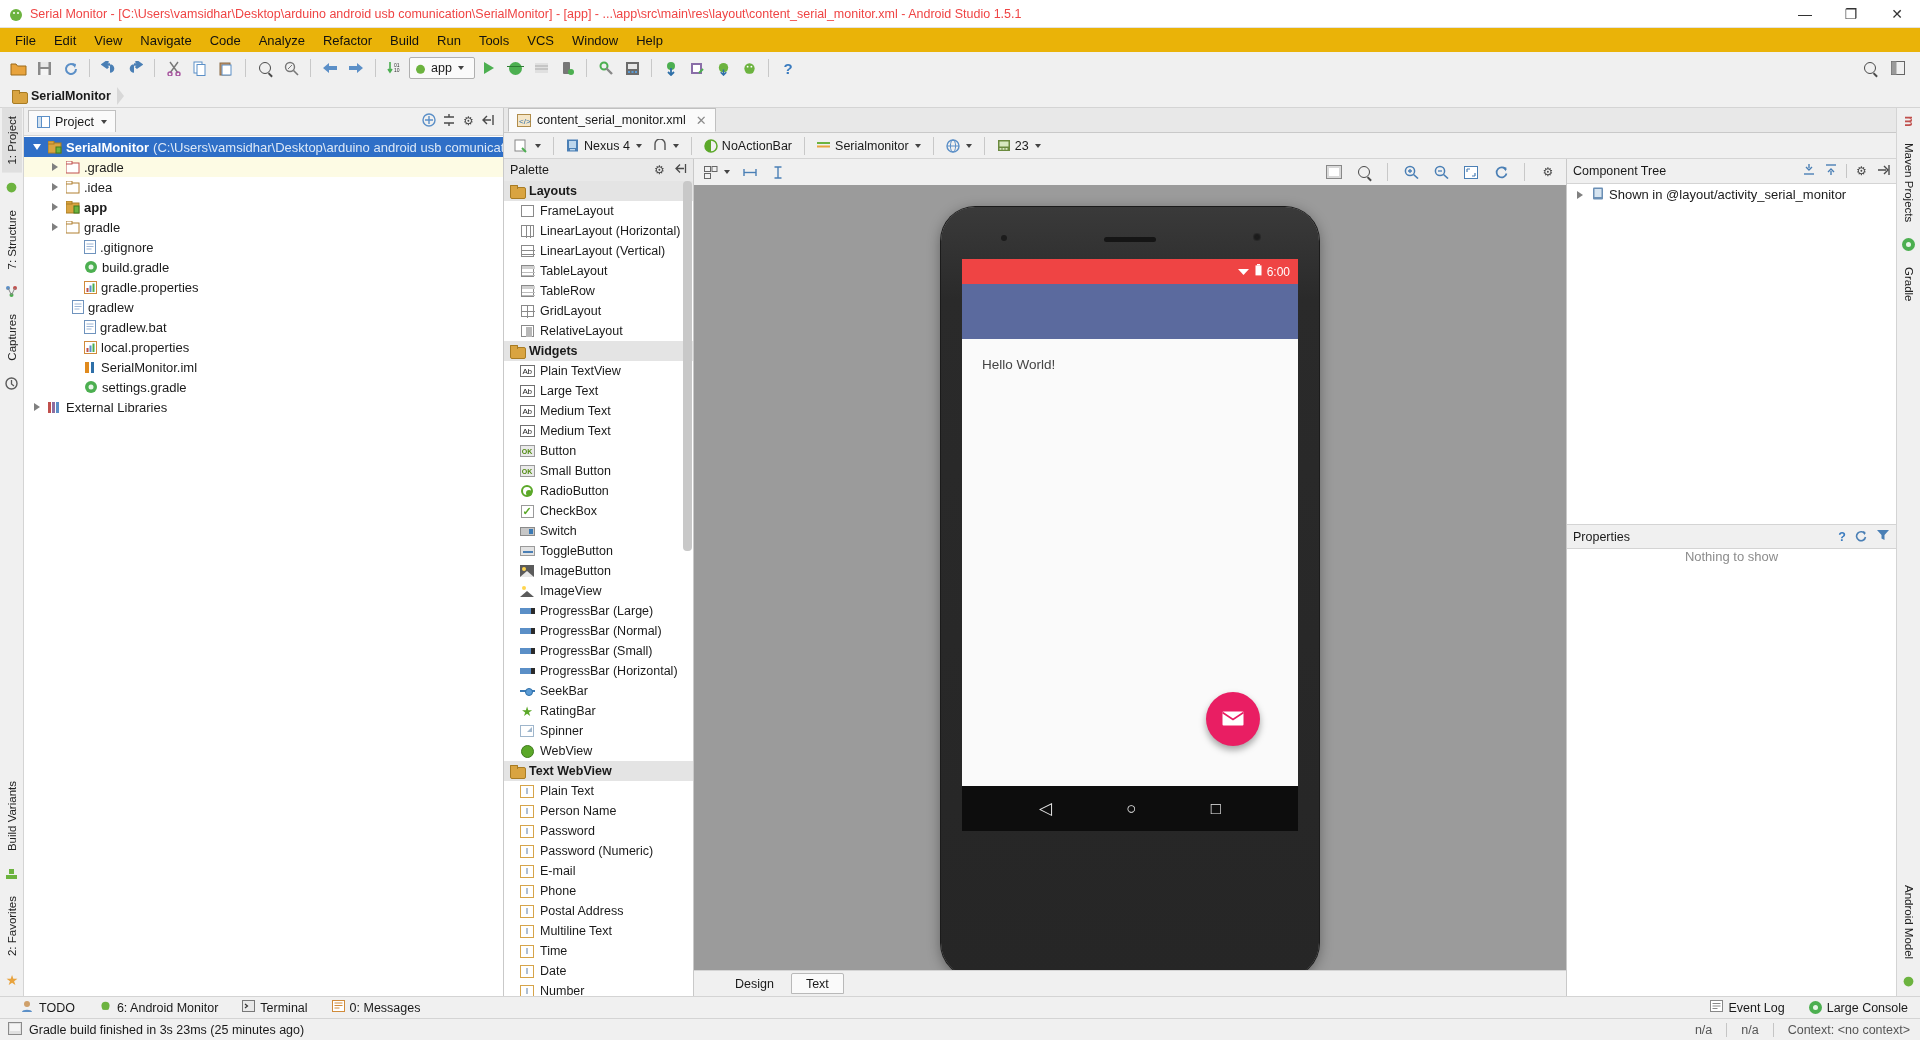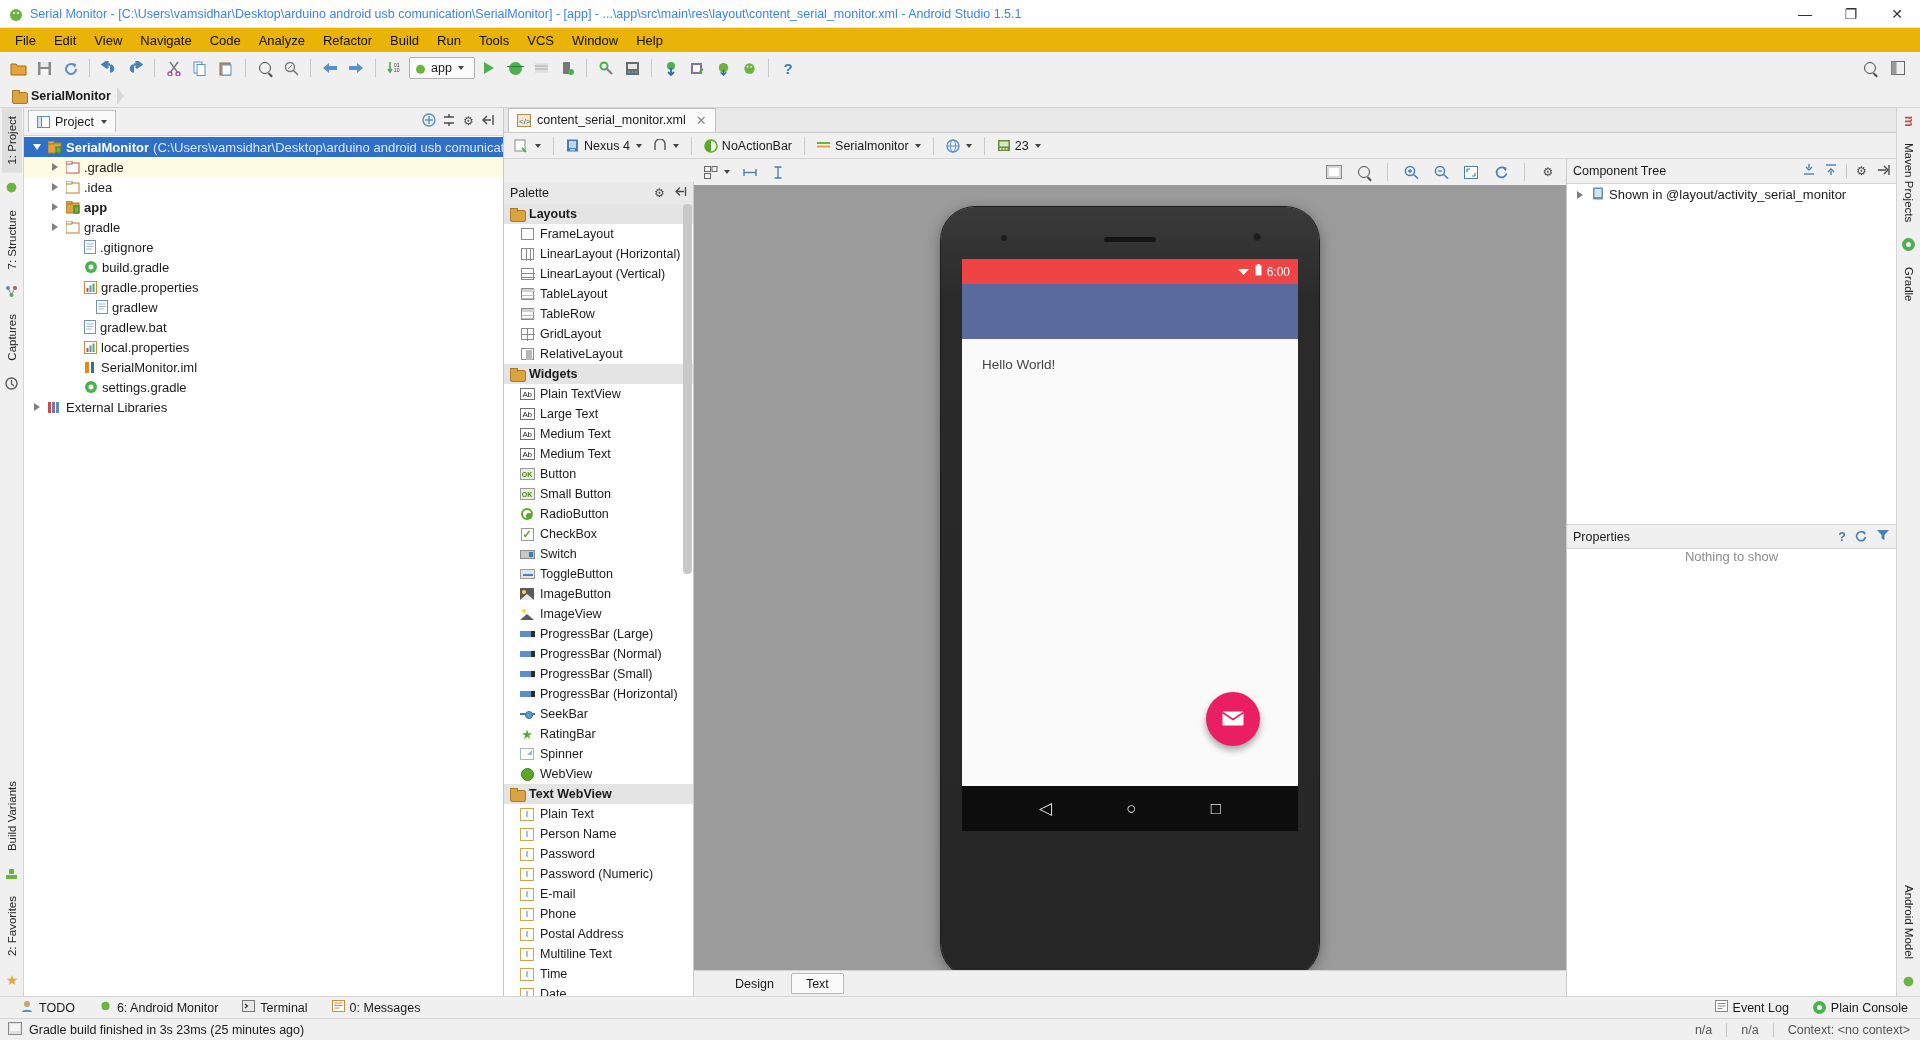--- a/index.html
+++ b/index.html
@@ -19,7 +19,7 @@
     border-bottom:1px solid #e3e3e3; flex:none; padding-left:8px;
   }
   .title-icon { width:16px; height:16px; margin-right:6px; flex:none; position:relative; }
-  .title-text { font-size:12.5px; color:#3b82f6; white-space:nowrap; }
+  .title-text { font-size:12.5px; color:#ef4444; white-space:nowrap; }
   .win-btns { margin-left:auto; display:flex; height:100%; }
   .win-btn { width:46px; height:28px; display:flex; align-items:center; justify-content:center;
              color:#333; font-size:14px; }

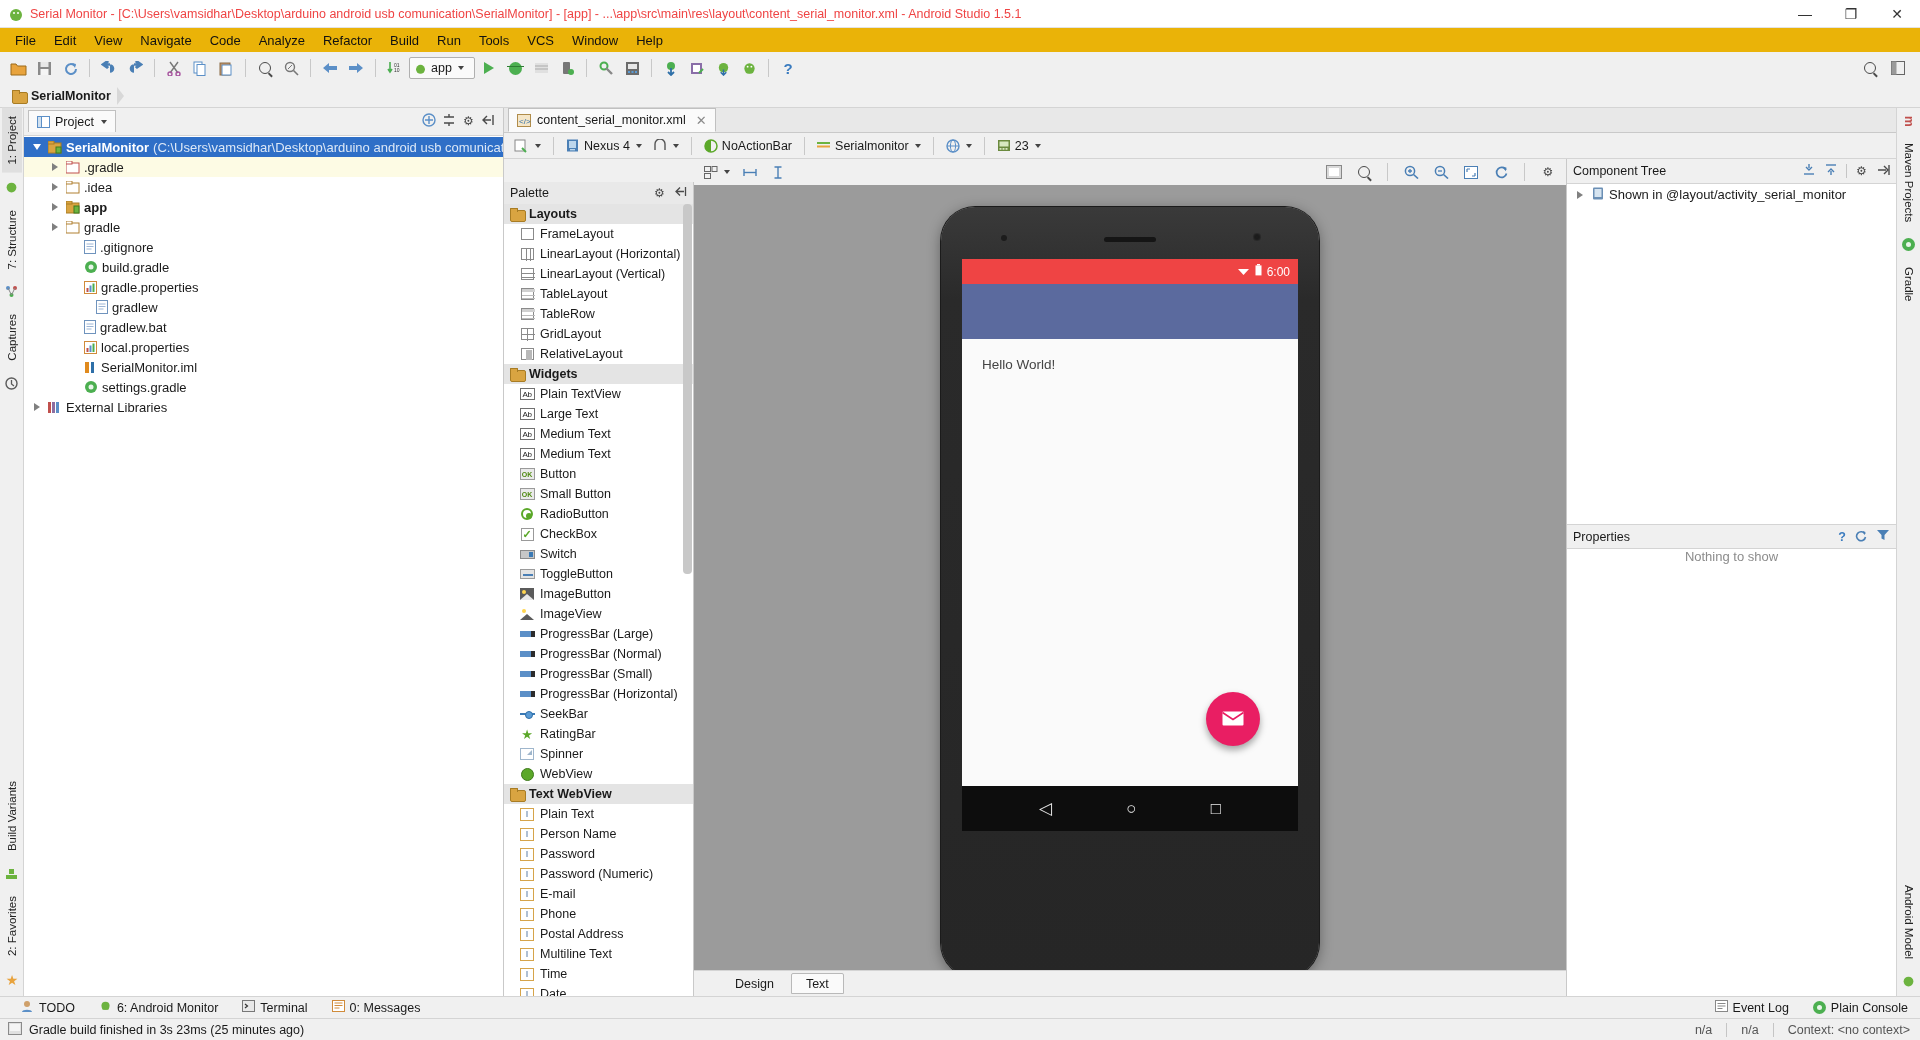--- a/index.html
+++ b/index.html
@@ -106,7 +106,7 @@
 
   
   .palette { width:190px; background:#fff; display:flex; flex-direction:column; flex:none;
-             border-right:1px solid #c9c9c9;margin-top:23px; }
+             border-right:1px solid #c9c9c9; }
   .palette-hdr { height:22px; background:#e9e9e9; display:flex; align-items:center;
                  padding:0 6px; font-size:12.5px; flex:none; justify-content:space-between; }
   .palette-list { flex:1; overflow:hidden; position:relative; }

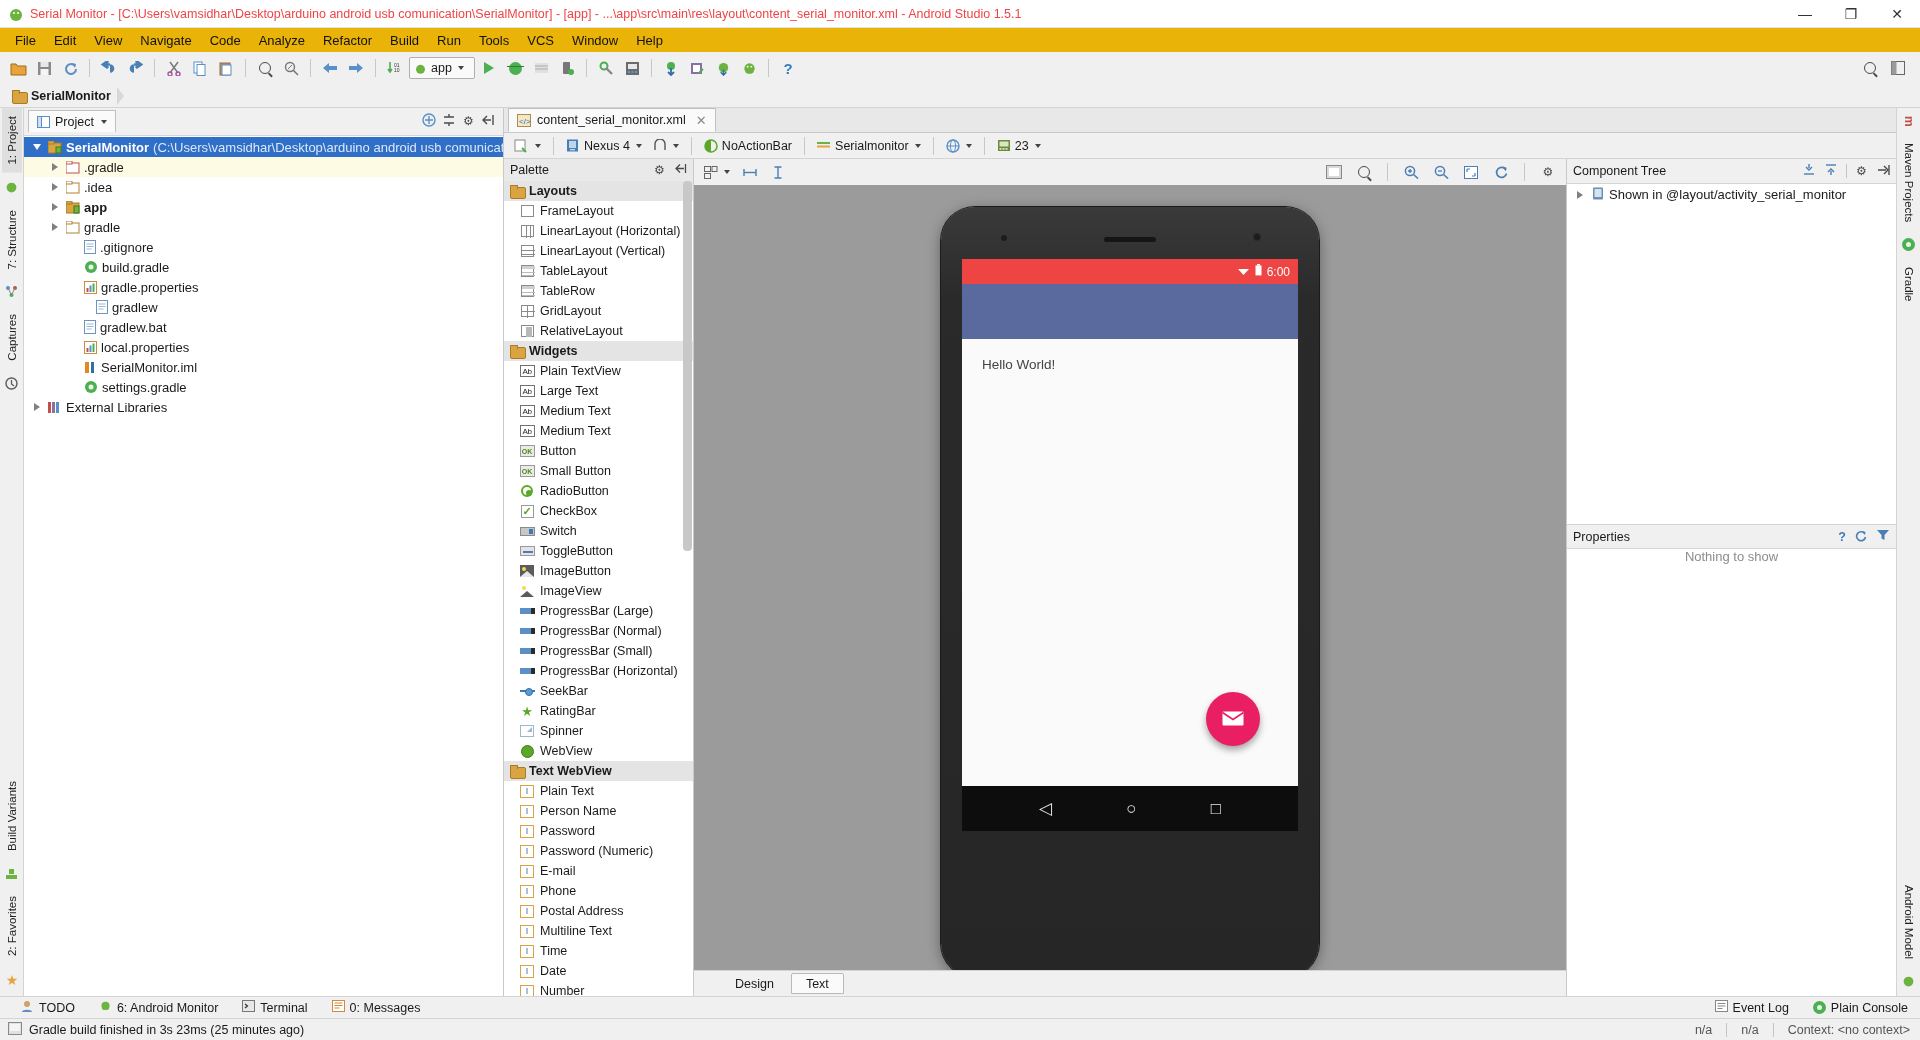--- a/index.html
+++ b/index.html
@@ -646,7 +646,7 @@
             </span>
             <span class="tlabel">gradle.properties</span>
           </div>
-          <div class="tnode" style="padding-left: 54px;">
+          <div class="tnode" style="padding-left: 30px;">
             <span class="tarrow"></span>
             <span style="display: flex; align-items: center; flex: 0 0 auto;">
               <svg width="12" height="14">

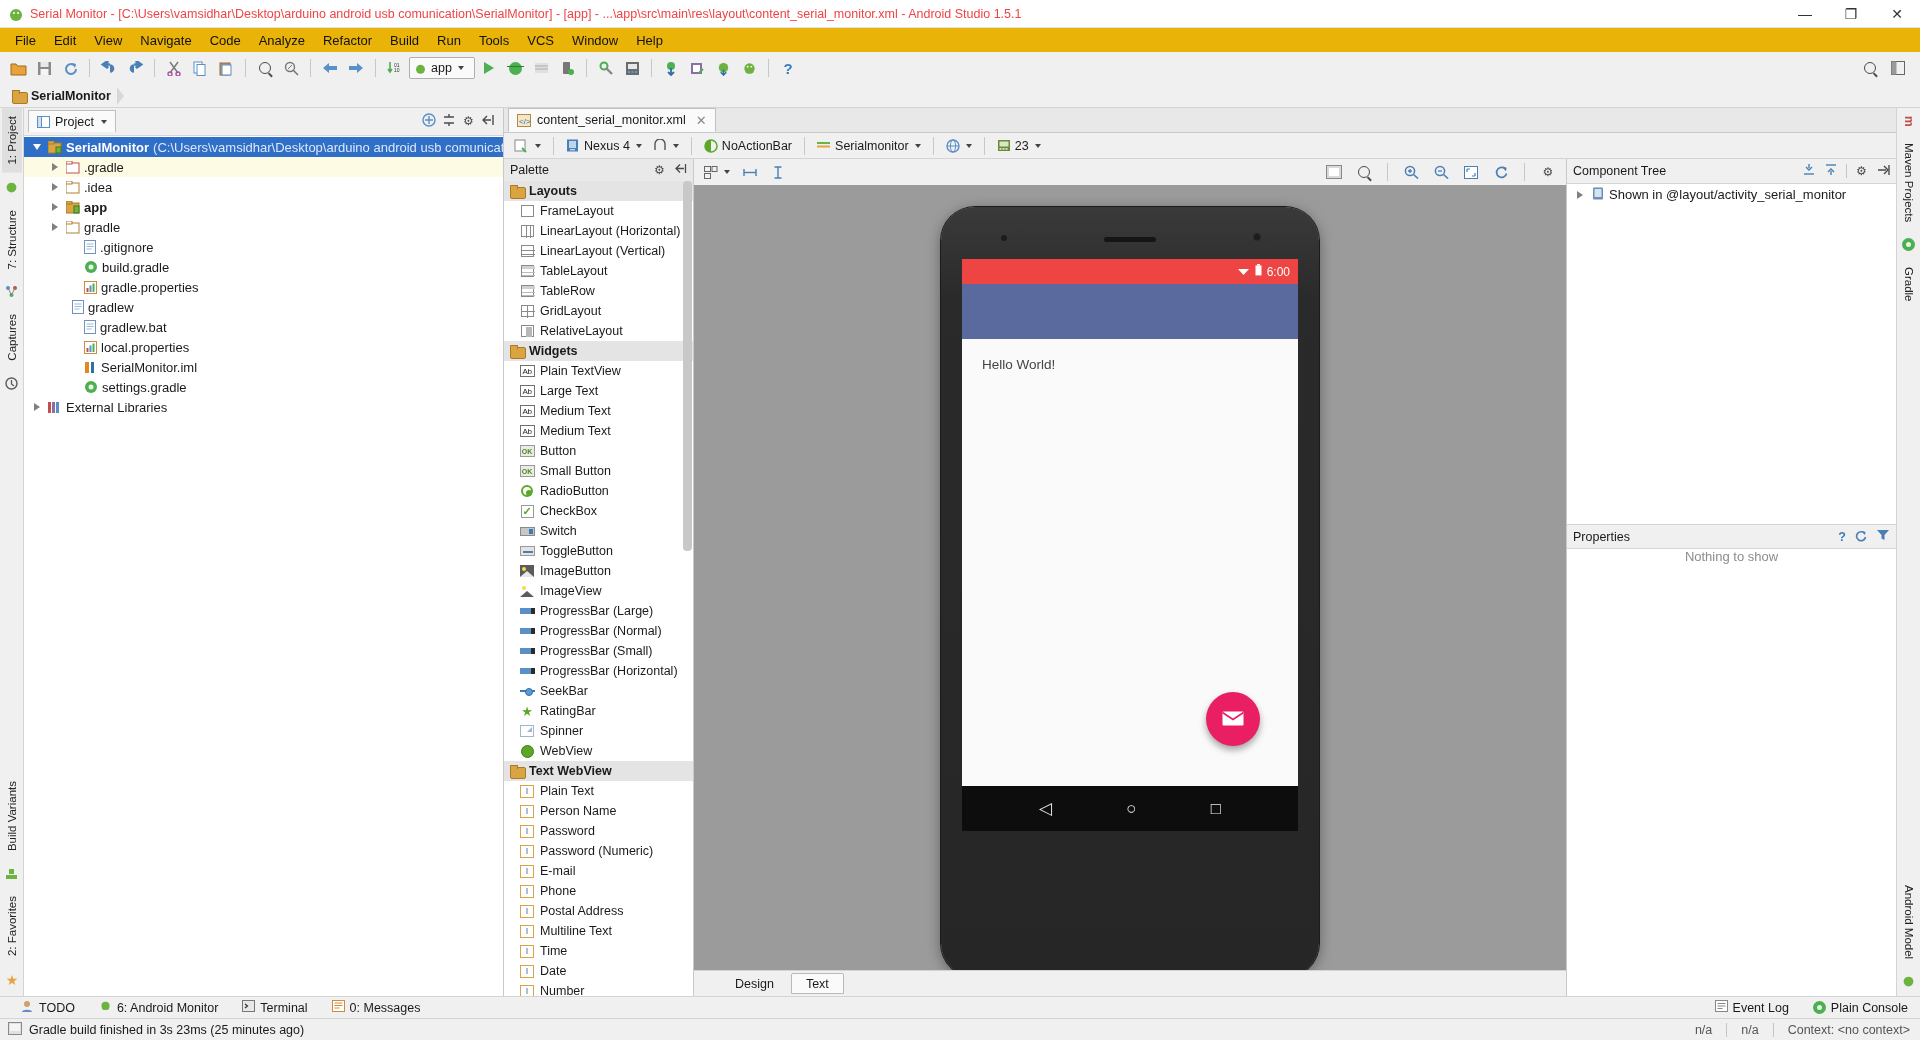--- a/index.html
+++ b/index.html
@@ -1304,7 +1304,7 @@
       </div>
       <div class="bb-item">
         <span class="gcirc"></span>
-        <span>Plain Console</span>
+        <span>Large Console</span>
       </div>
     </div>
   </div>

